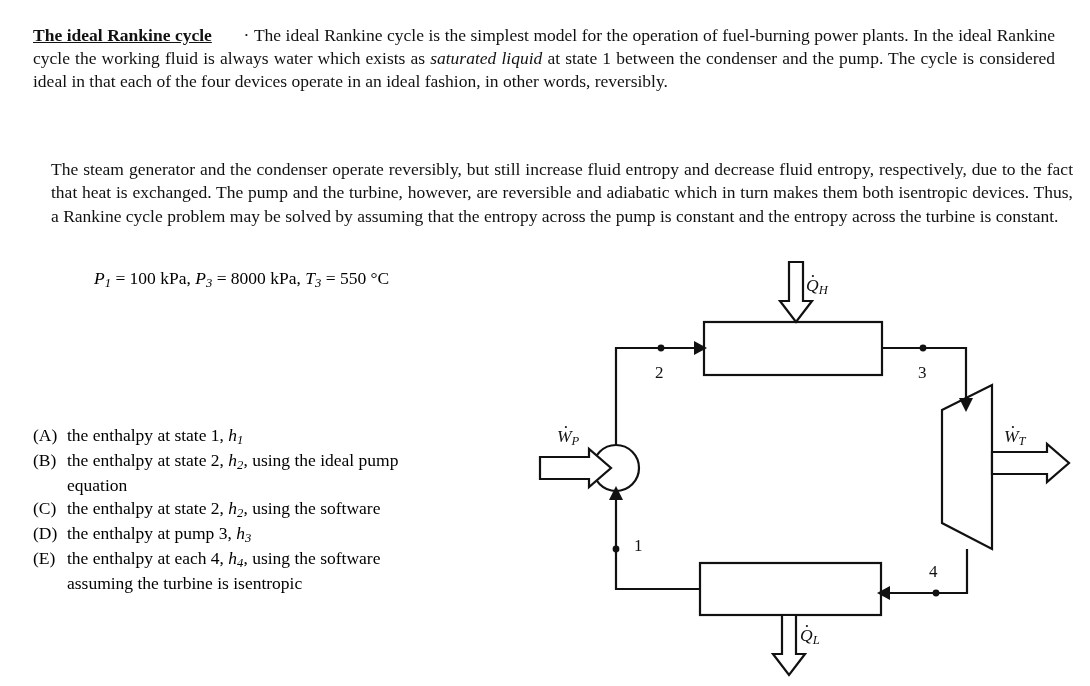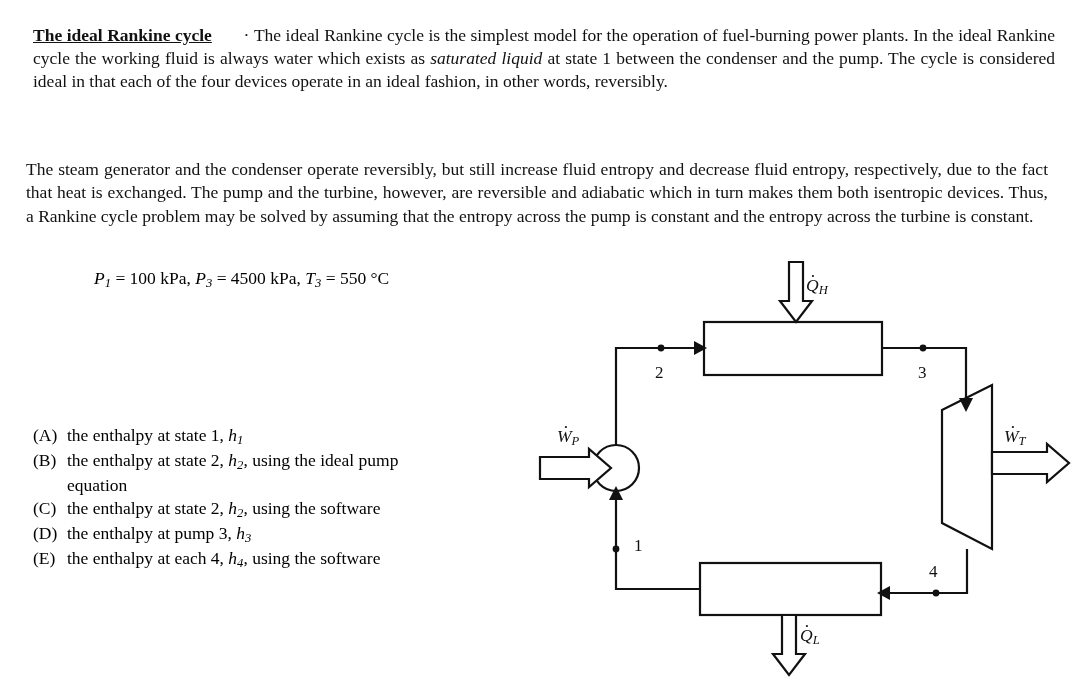--- a/index.html
+++ b/index.html
@@ -32,7 +32,7 @@
     color: #111;
   }
   #para-intro { left: 33px; top: 6px; width: 1022px; text-indent: 0; }
-  #para-two  { left: 26px; top: 138px; width: 1022px; margin-top: 20px; }
+  #para-two  { left: 51px; top: 138px; width: 1022px; margin-top: 20px; }
 
   .title-head {
     font-weight: bold;

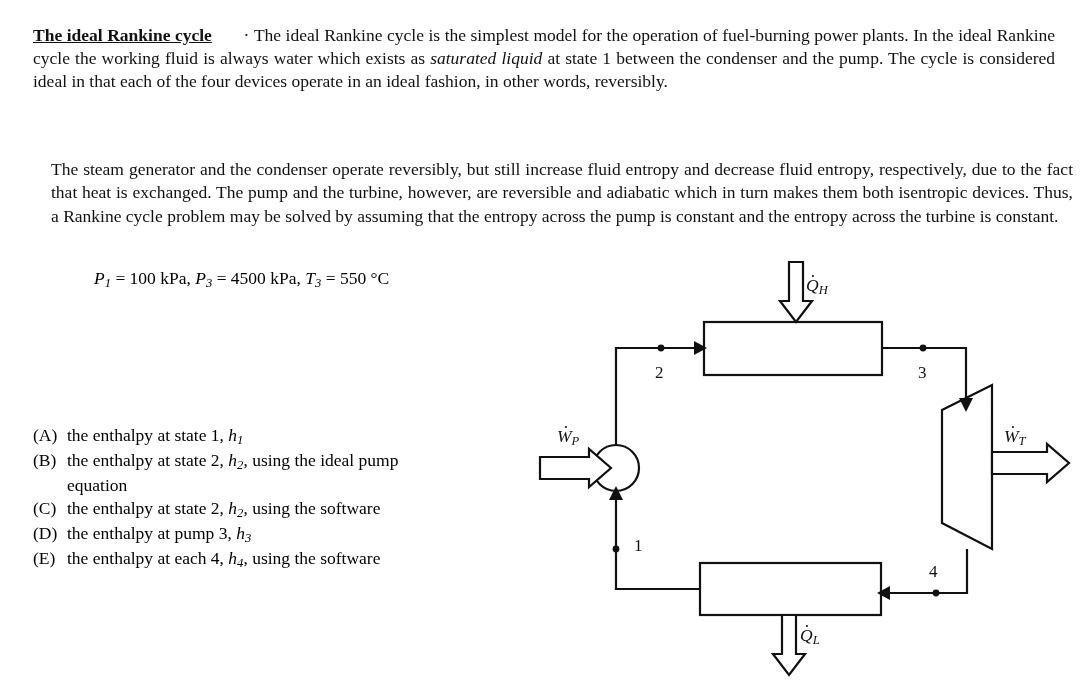--- a/index.html
+++ b/index.html
@@ -121,7 +121,7 @@
     <span class="varn">P</span><sub>1</sub>
     <span>= 100 kPa,</span>
     <span class="varn">P</span><sub>3</sub>
-    <span>= 4500 kPa,</span>
+    <span>= 8000 kPa,</span>
     <span class="varn">T</span><sub>3</sub>
     <span>= 550 °C</span>
   </div>

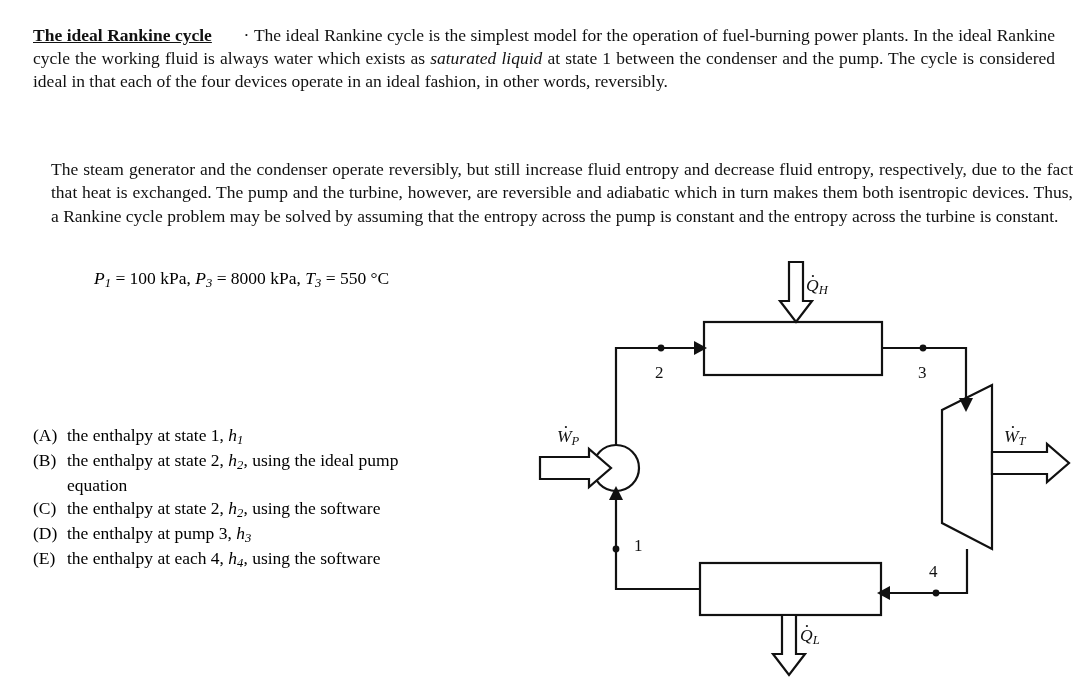--- a/index.html
+++ b/index.html
@@ -151,7 +151,7 @@
 
     <div class="list-item">
       <span class="list-marker">(E)</span>
-      <span class="list-text"><span>the enthalpy at each 4, </span><span class="varn">h</span><sub>4</sub><span>, using the software</span><br></span>
+      <span class="list-text"><span>the enthalpy at each 4, </span><span class="varn">h</span><sub>4</sub><span>, using the software</span><br><span>assuming the turbine is isentropic</span></span>
     </div>
 
   </div>

